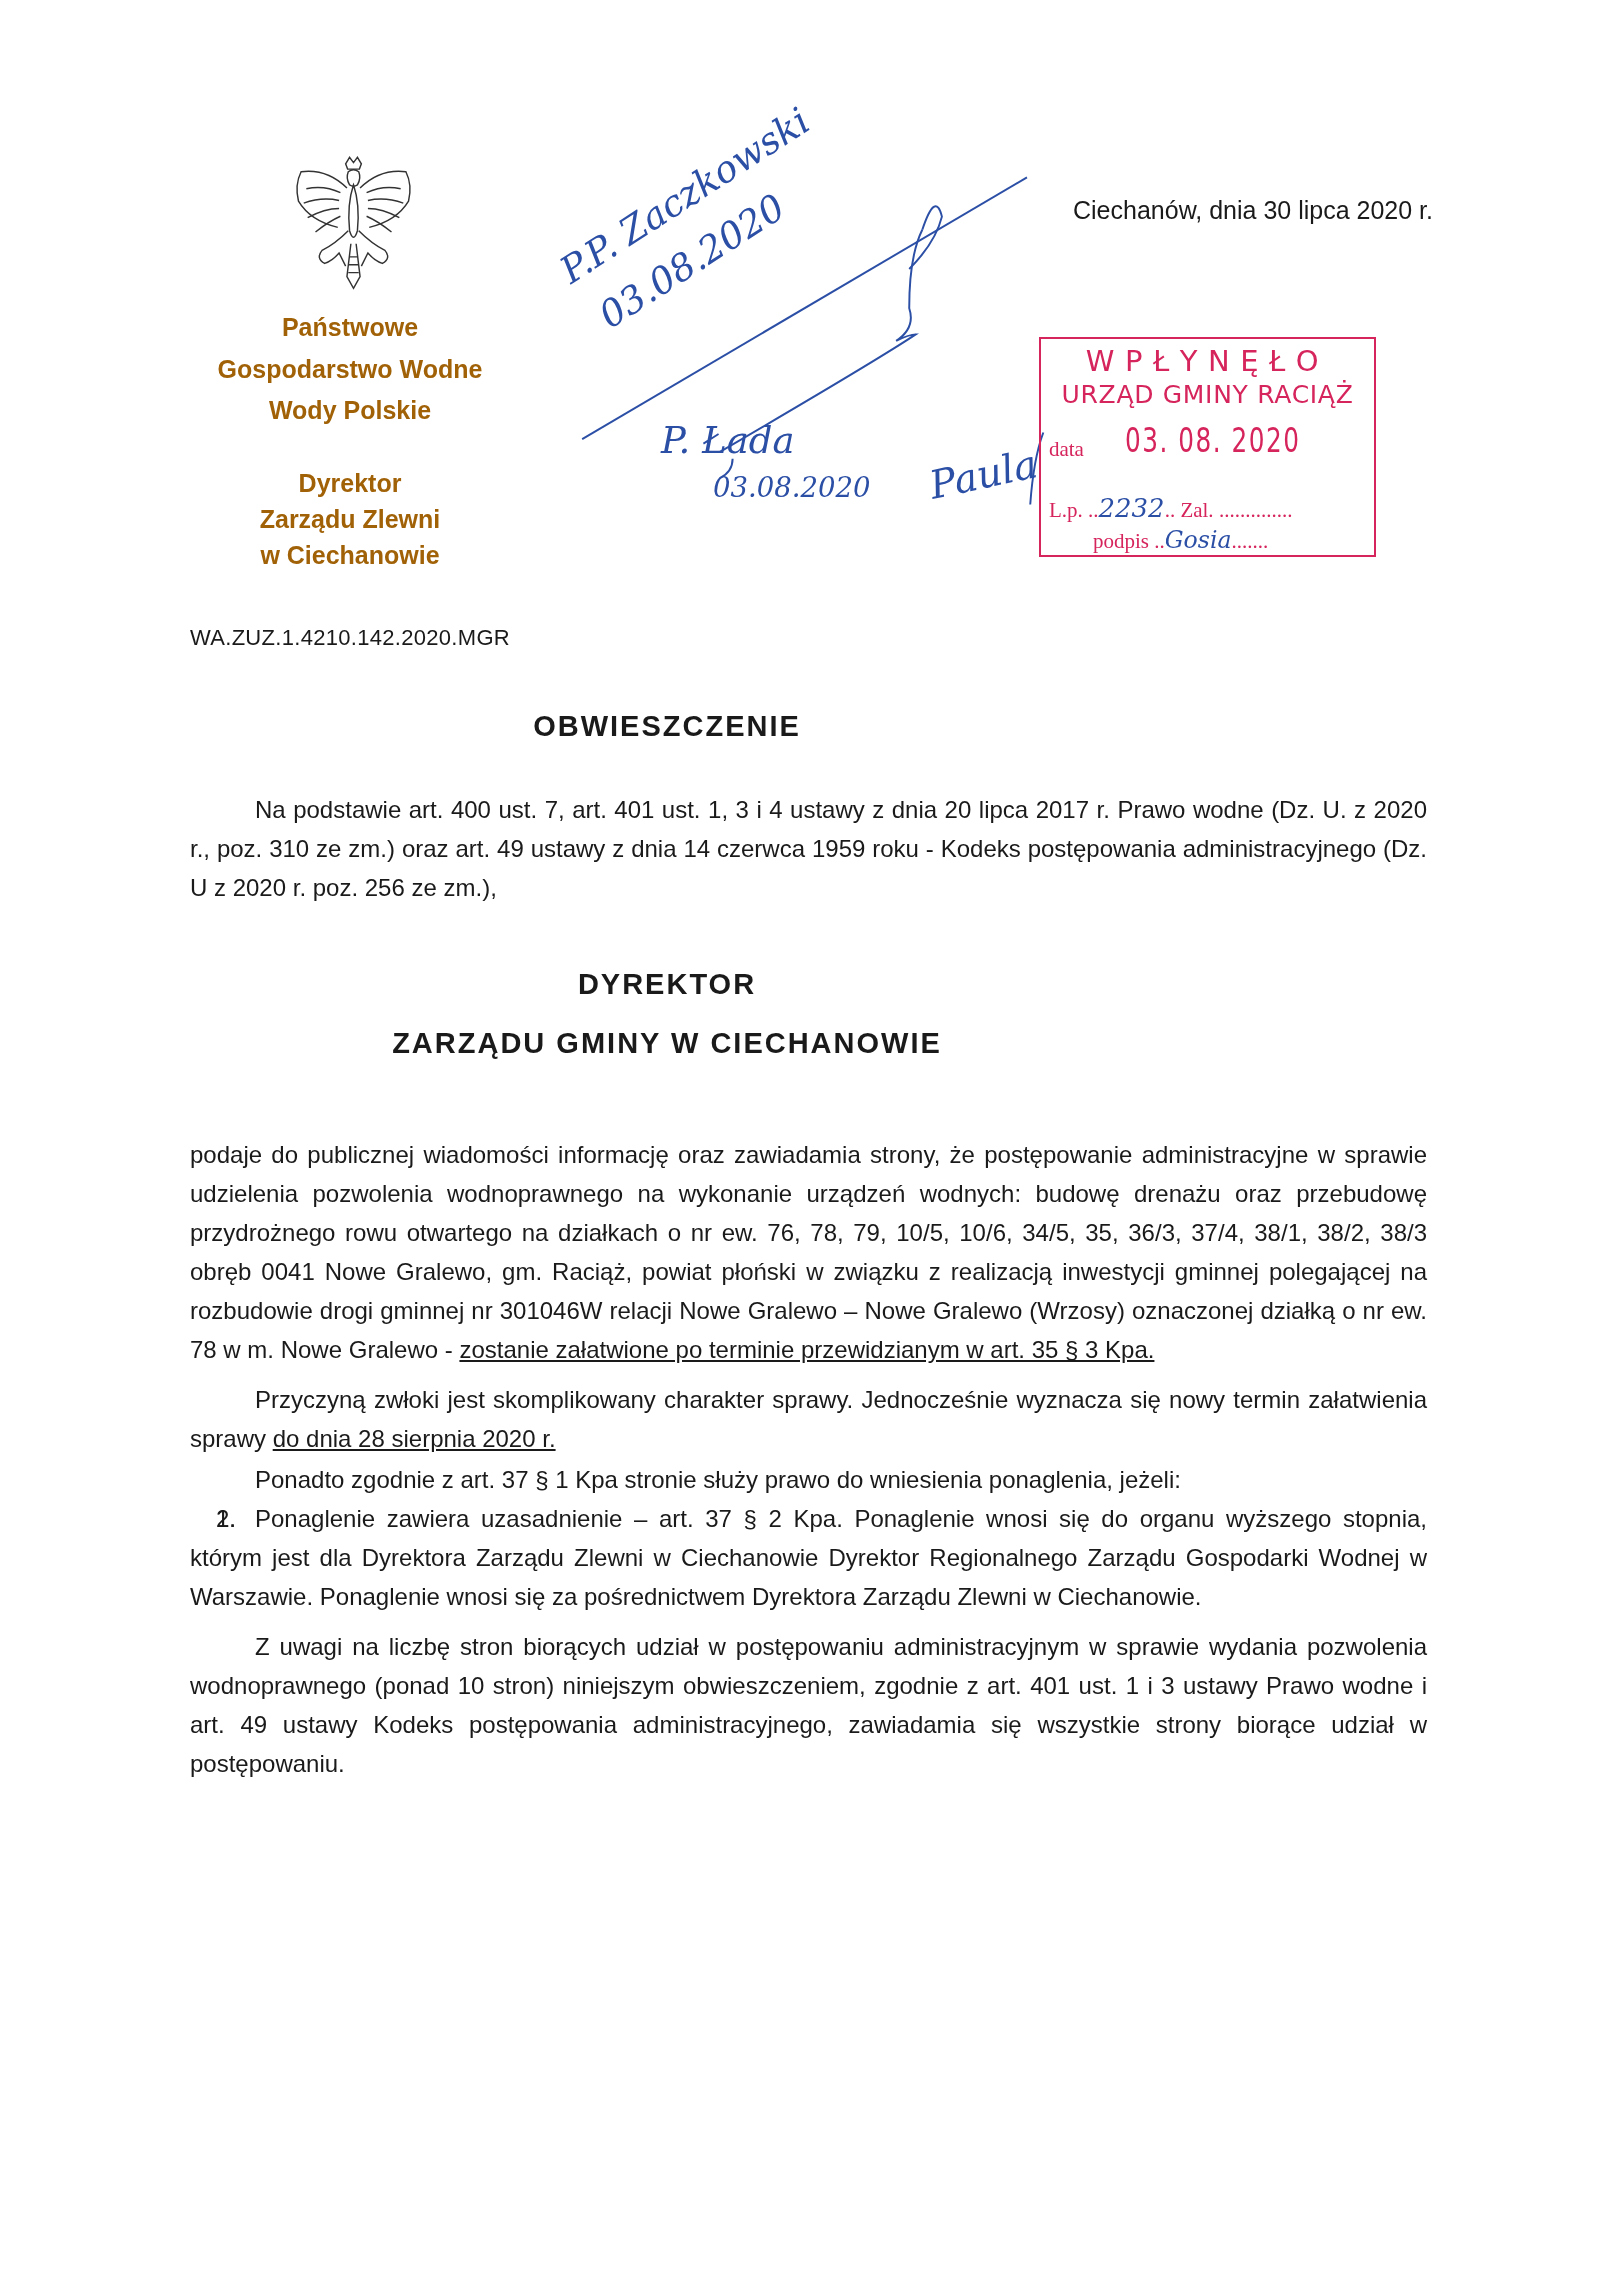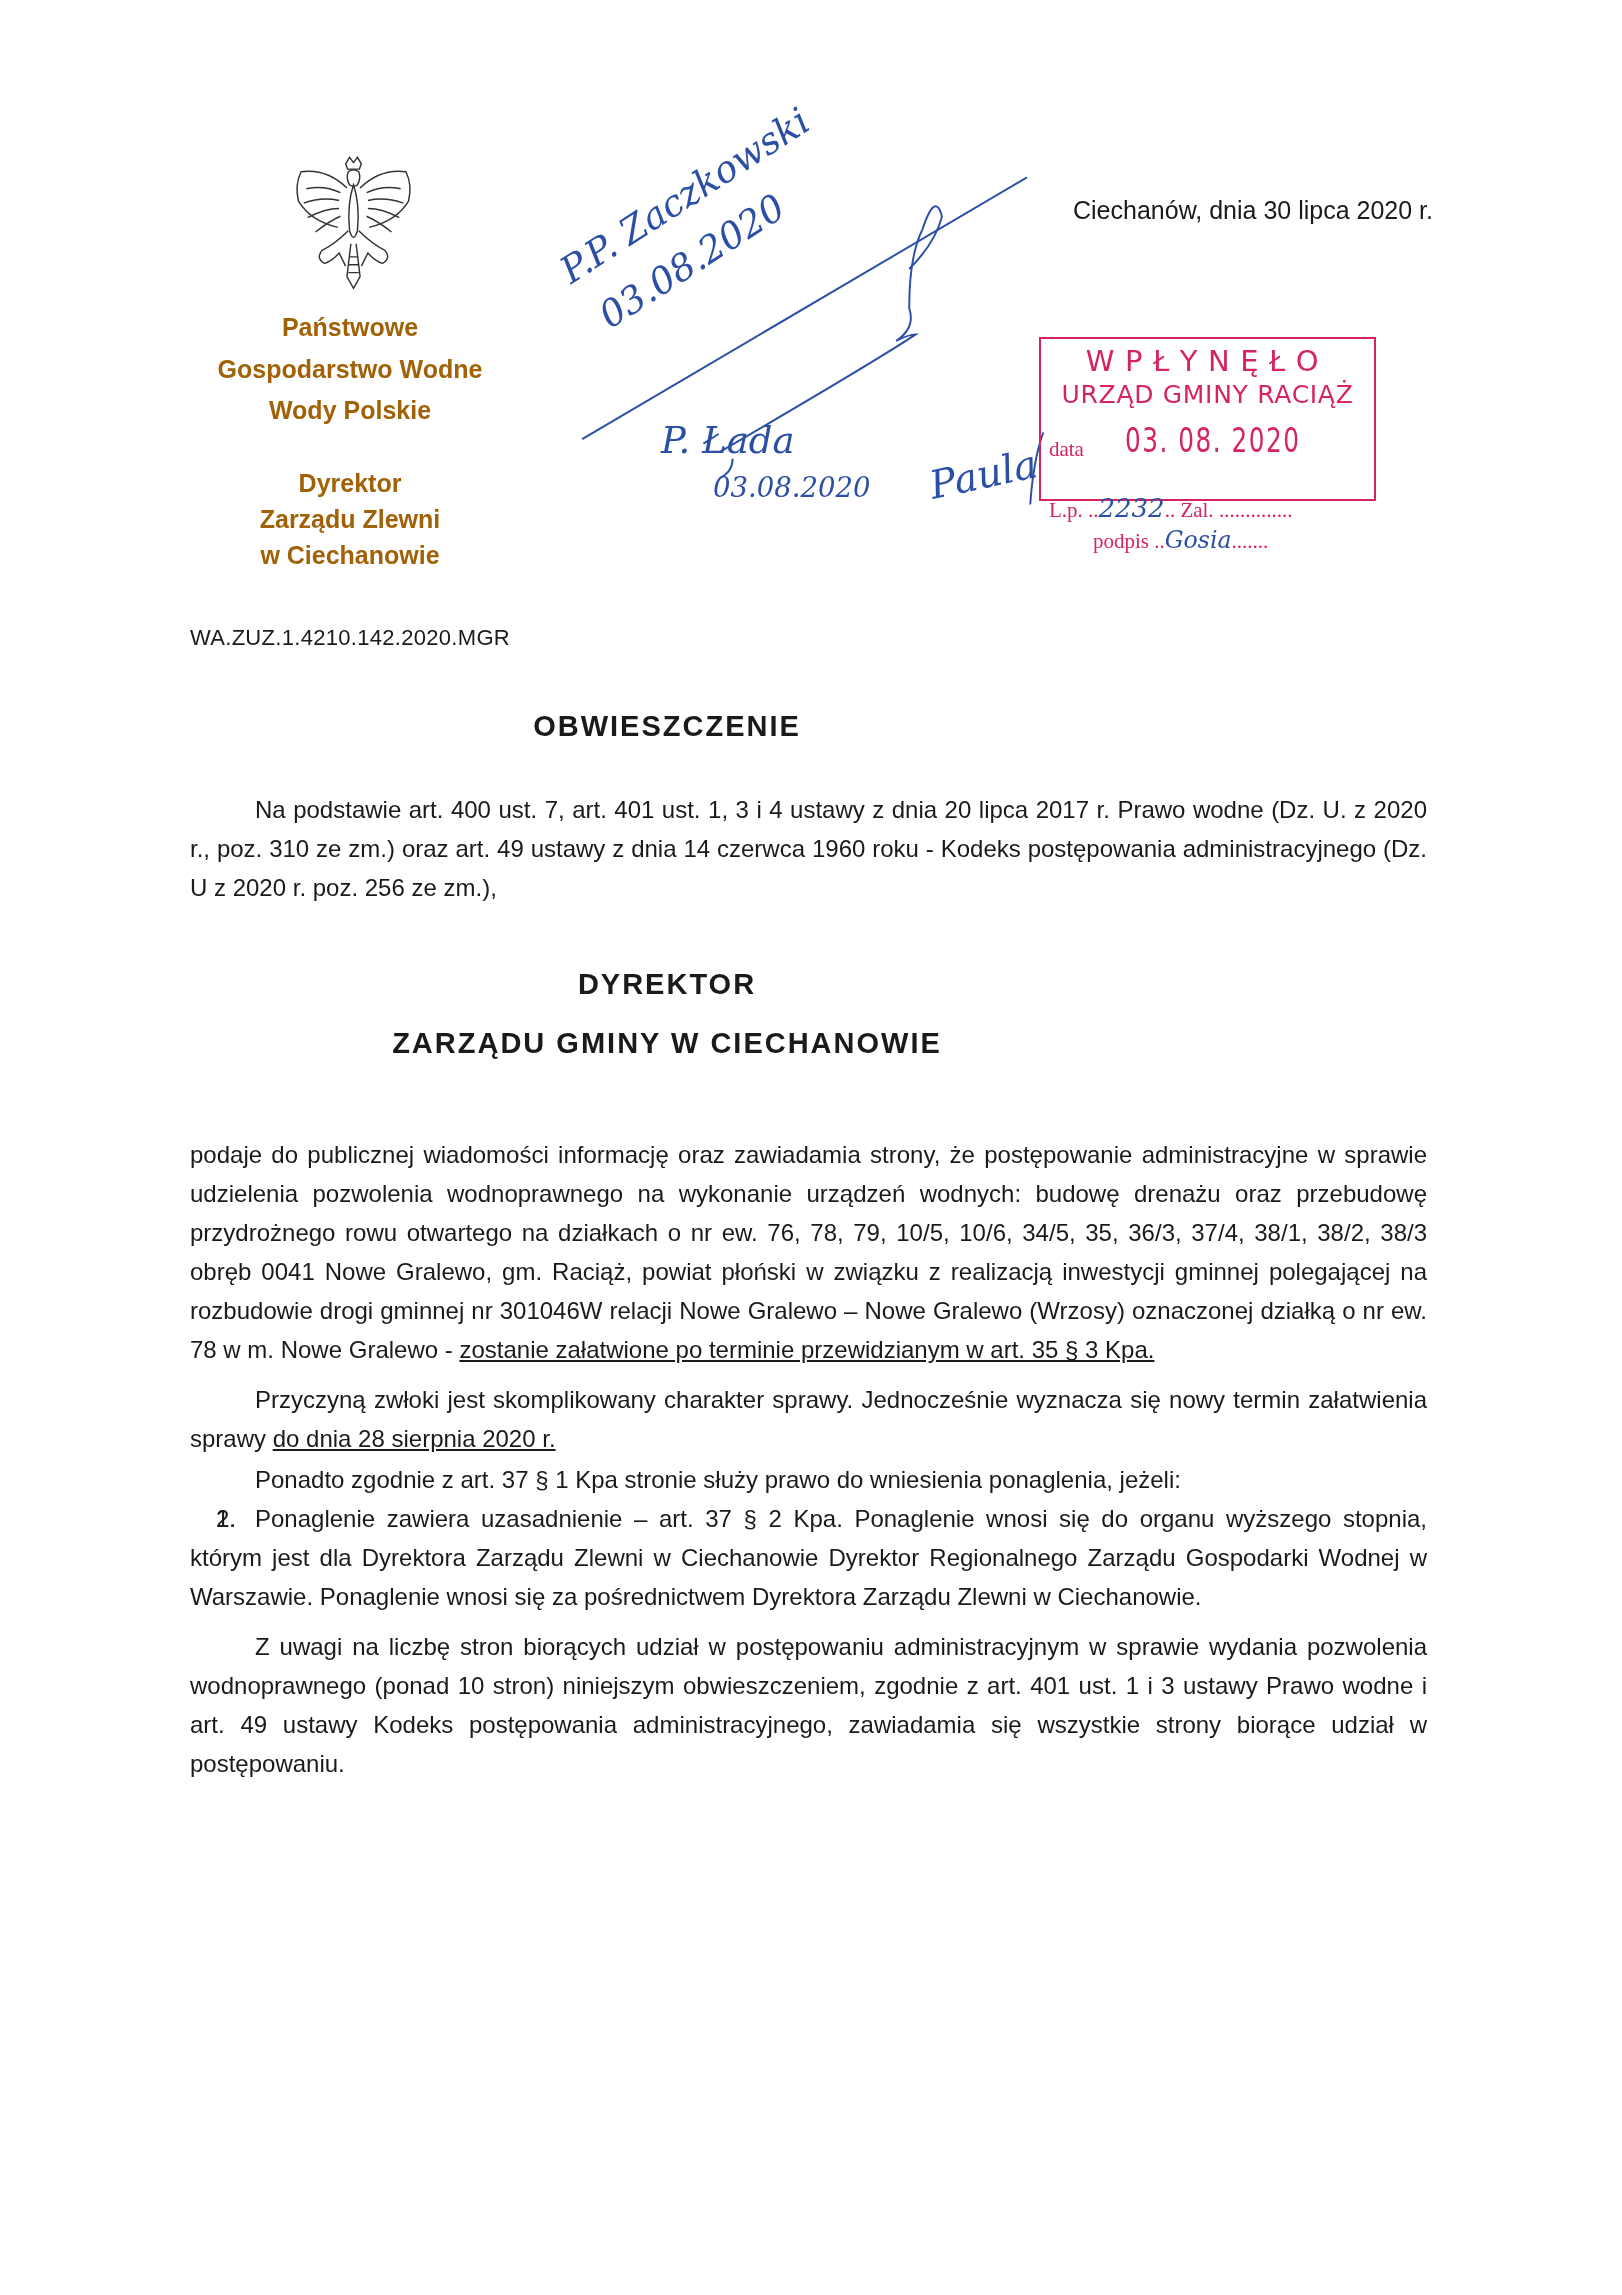--- a/index.html
+++ b/index.html
@@ -10,7 +10,7 @@
   .org { position:absolute; left:196px; width:308px; text-align:center;
          font-weight:bold; font-size:25px; line-height:1; color:#a16207; }
   .date-line { left:1073px; top:196px; font-size:25px; white-space:nowrap; }
-  .stamp { left:1039px; top:337px; width:337px; height:164px;
+  .stamp { left:1039px; top:337px; width:337px; height:220px;
            border:2.6px solid #d6245c; box-sizing:border-box; color:#d6245c; }
   .stamp .s1 { position:absolute; left:0; right:0; top:5.2px; text-align:center;
                font-size:29px; letter-spacing:10.5px; font-family:"DejaVu Sans", sans-serif; }

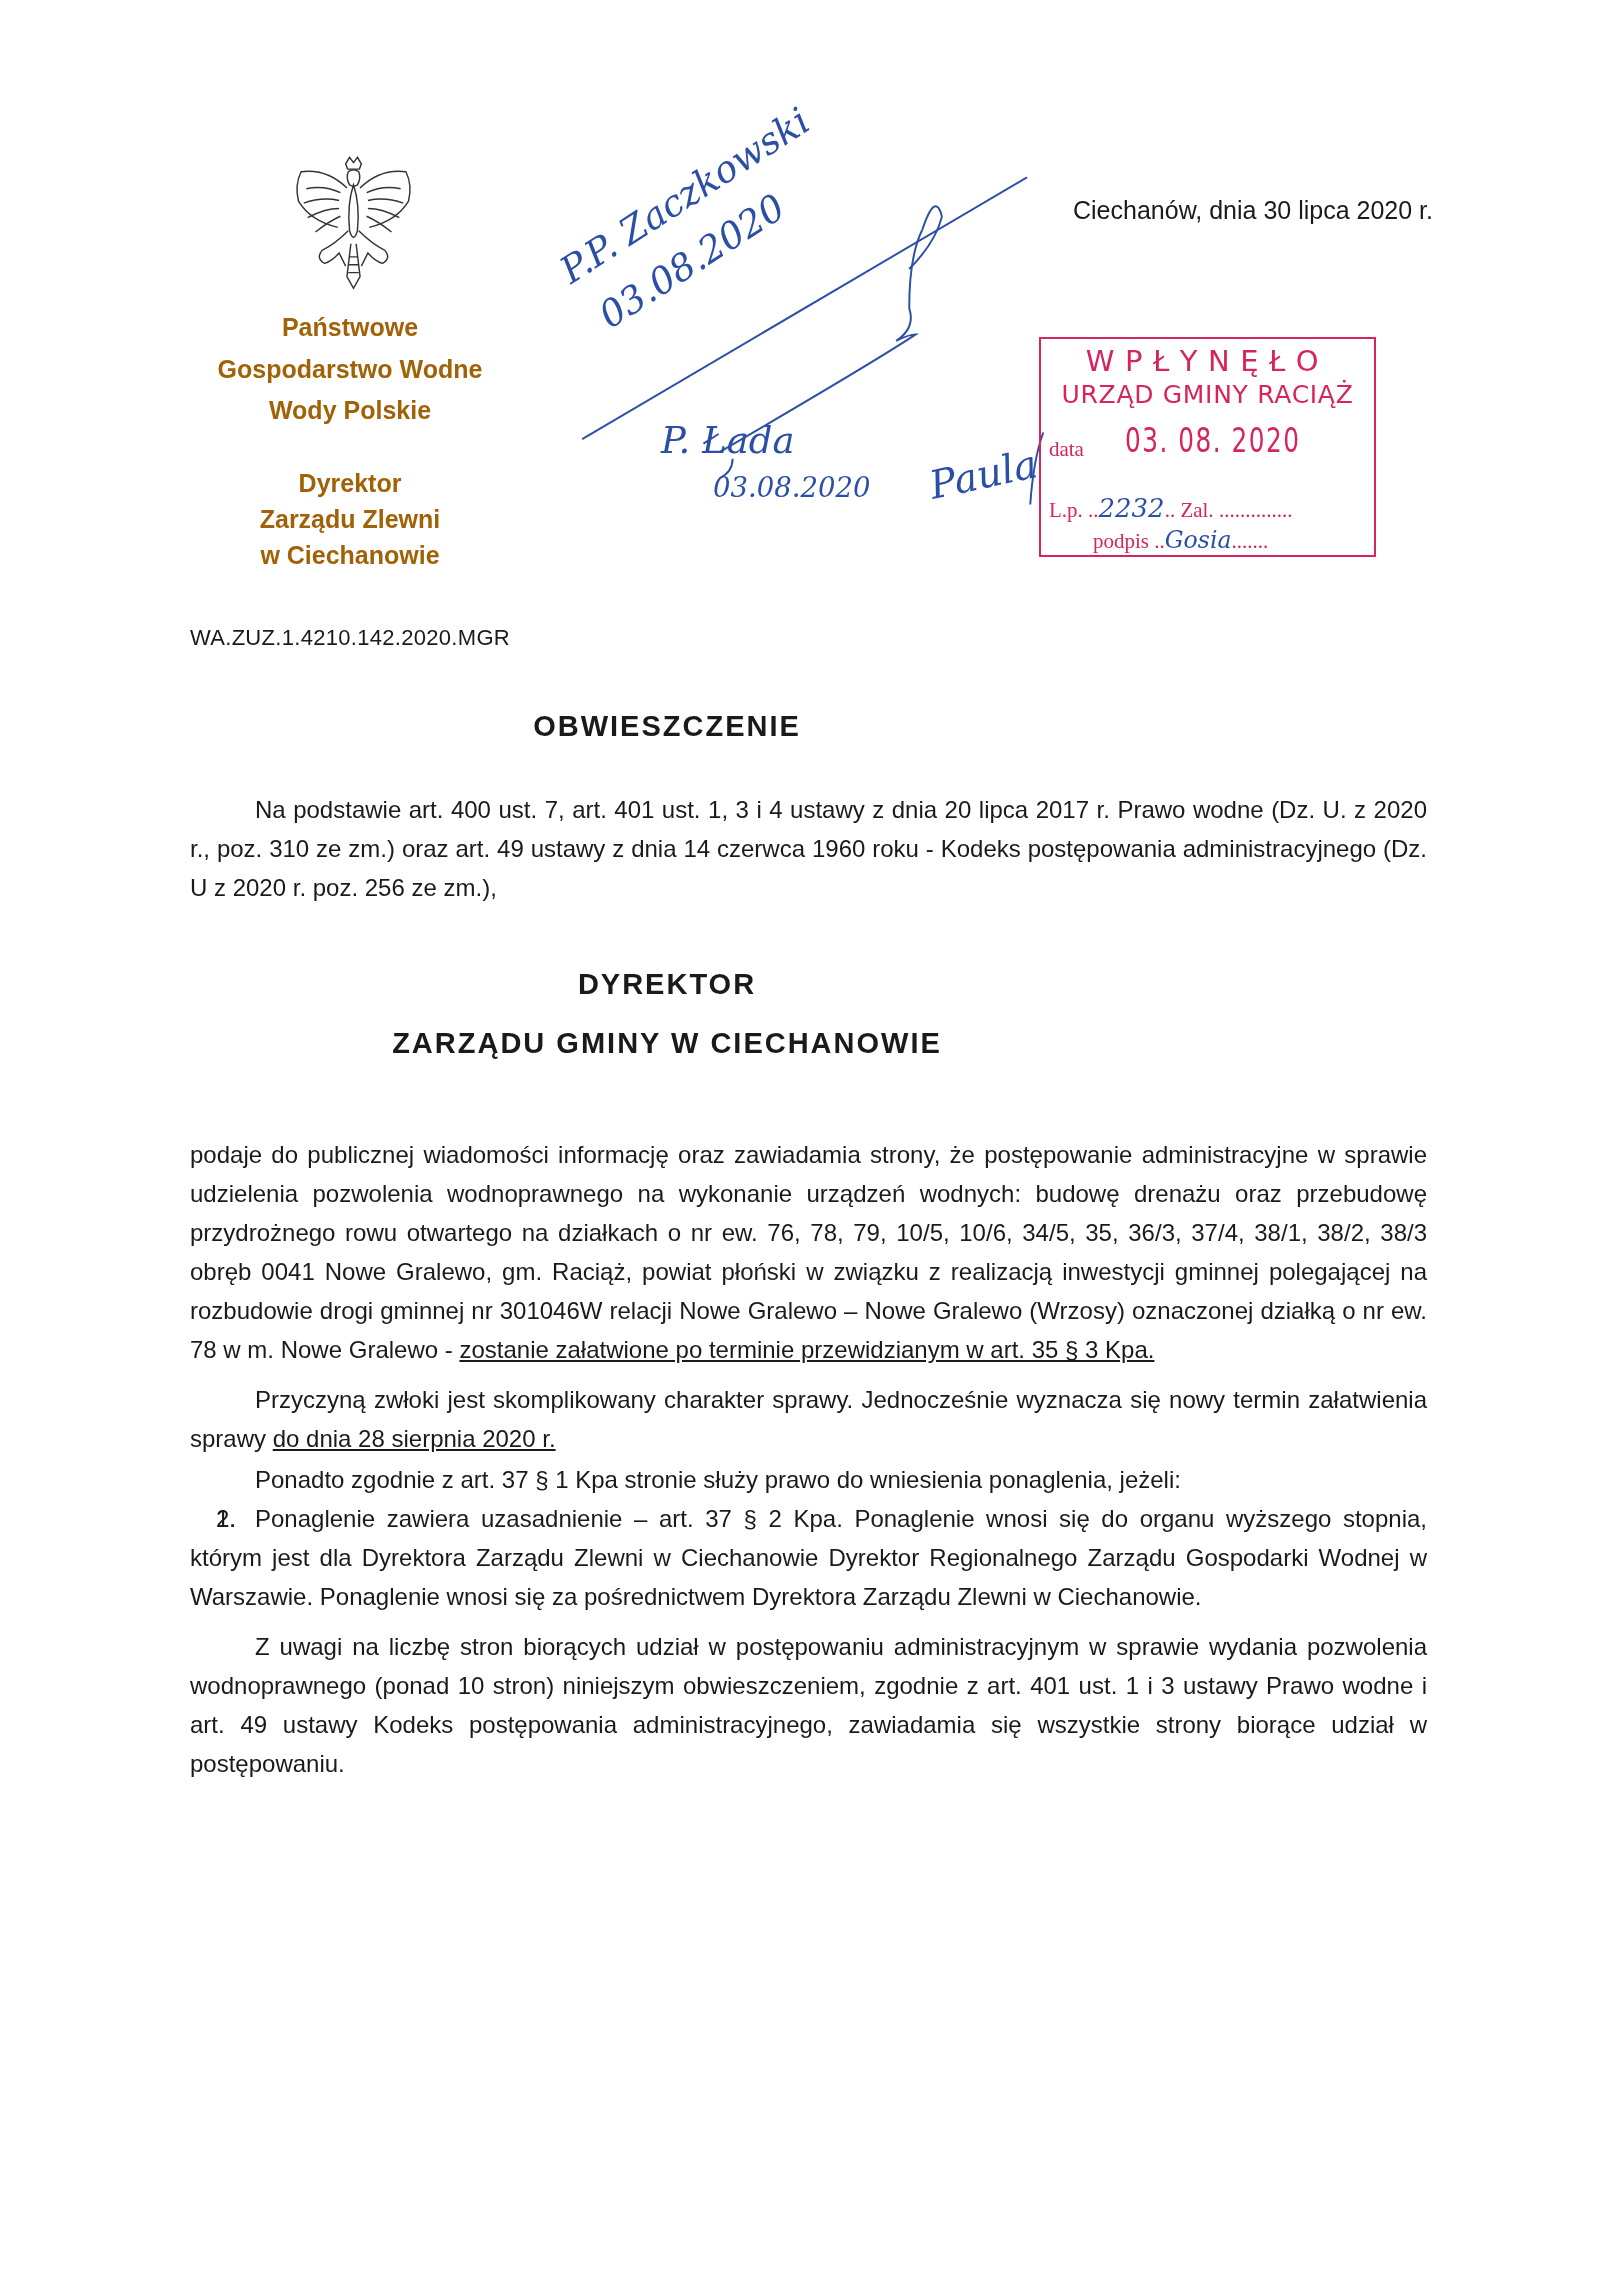--- a/index.html
+++ b/index.html
@@ -104,7 +104,7 @@
 <div class="abs title t1">OBWIESZCZENIE</div>
 
 <div class="body-text" style="top:790px;">
-  <p class="para indent">Na podstawie art. 400 ust. 7, art. 401 ust. 1, 3 i 4 ustawy z dnia 20 lipca 2017 r. Prawo wodne (Dz. U. z 2020 r., poz. 310 ze zm.) oraz art. 49 ustawy z dnia 14 czerwca 1960 roku - Kodeks postępowania administracyjnego (Dz. U z 2020 r. poz. 256 ze zm.),</p>
+  <p class="para indent">Na podstawie art. 400 ust. 7, art. 401 ust. 1, 3 i 4 ustawy z dnia 20 lipca 2017 r. Prawo wodne (Dz. U. z 2020 r., poz. 310 ze zm.) oraz art. 49 ustawy z dnia 14 czerwca 1959 roku - Kodeks postępowania administracyjnego (Dz. U z 2020 r. poz. 256 ze zm.),</p>
 </div>
 
 <div class="abs title t2">DYREKTOR</div>

